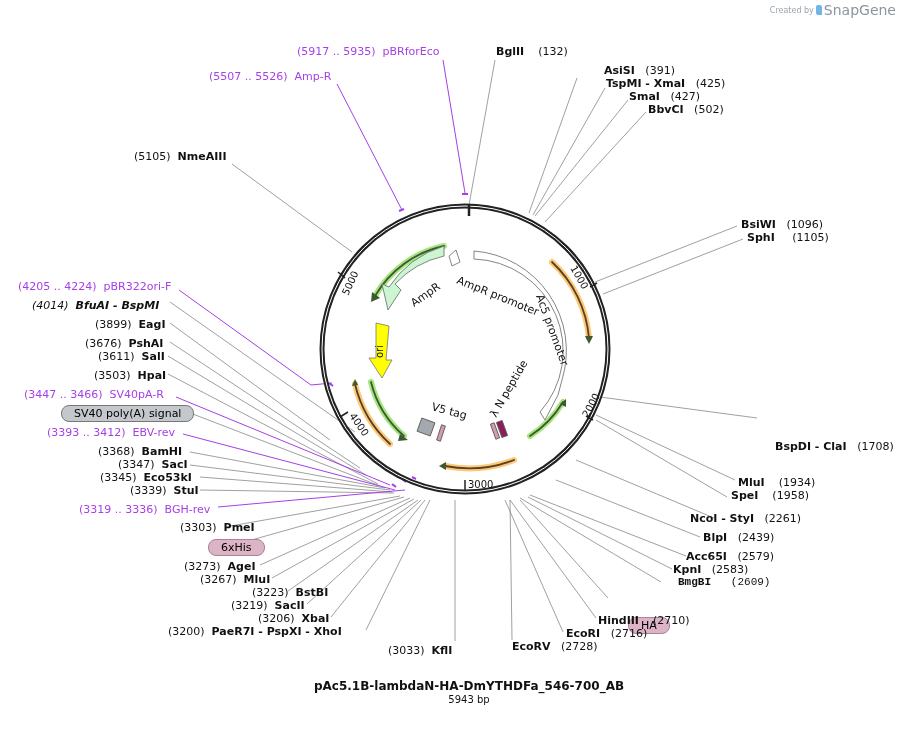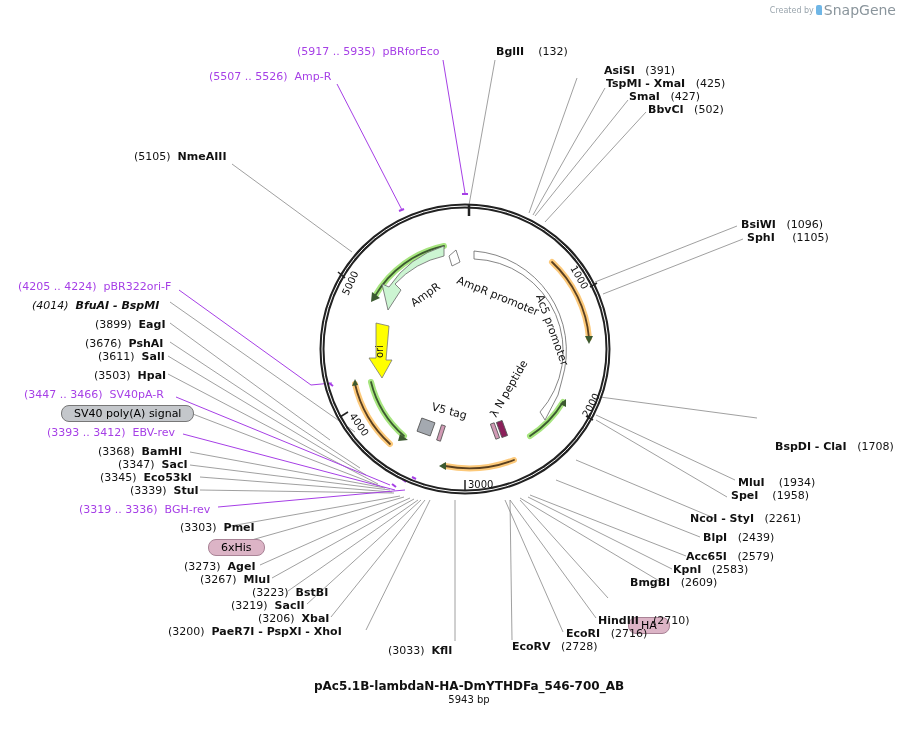--- a/index.html
+++ b/index.html
@@ -180,7 +180,7 @@
 <div class="lbl" style="left:703px;top:531px;"><b>BlpI</b>&nbsp;&nbsp;&nbsp;<span class="pos">(2439)</span></div>
 <div class="lbl" style="left:686px;top:550px;"><b>Acc65I</b>&nbsp;&nbsp;&nbsp;<span class="pos">(2579)</span></div>
 <div class="lbl" style="left:673px;top:563px;"><b>KpnI</b>&nbsp;&nbsp;&nbsp;<span class="pos">(2583)</span></div>
-<div class="lbl" style="left:630px;top:576px;"><b>BmgBI</b>&nbsp;&nbsp;&nbsp;<span class="pos">(2609)</span></div>
+<div class="lbl" style="left:678px;top:576px;font-family:Liberation Mono, monospace;"><b>BmgBI</b>&nbsp;&nbsp;&nbsp;<span class="pos">(2609)</span></div>
 <div class="lbl" style="left:598px;top:614px;"><b>HindIII</b>&nbsp;&nbsp;&nbsp;&nbsp;<span class="pos">(2710)</span></div>
 <div class="lbl" style="left:566px;top:627px;"><b>EcoRI</b>&nbsp;&nbsp;&nbsp;<span class="pos">(2716)</span></div>
 <div class="lbl" style="left:512px;top:640px;"><b>EcoRV</b>&nbsp;&nbsp;&nbsp;<span class="pos">(2728)</span></div>

